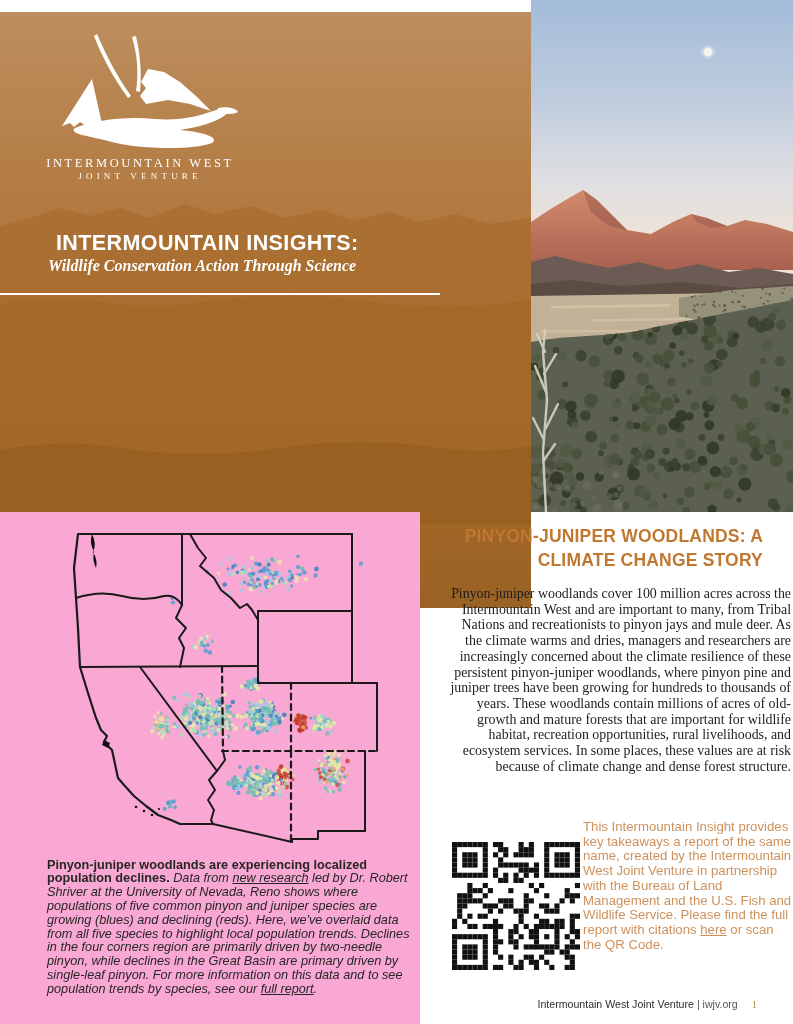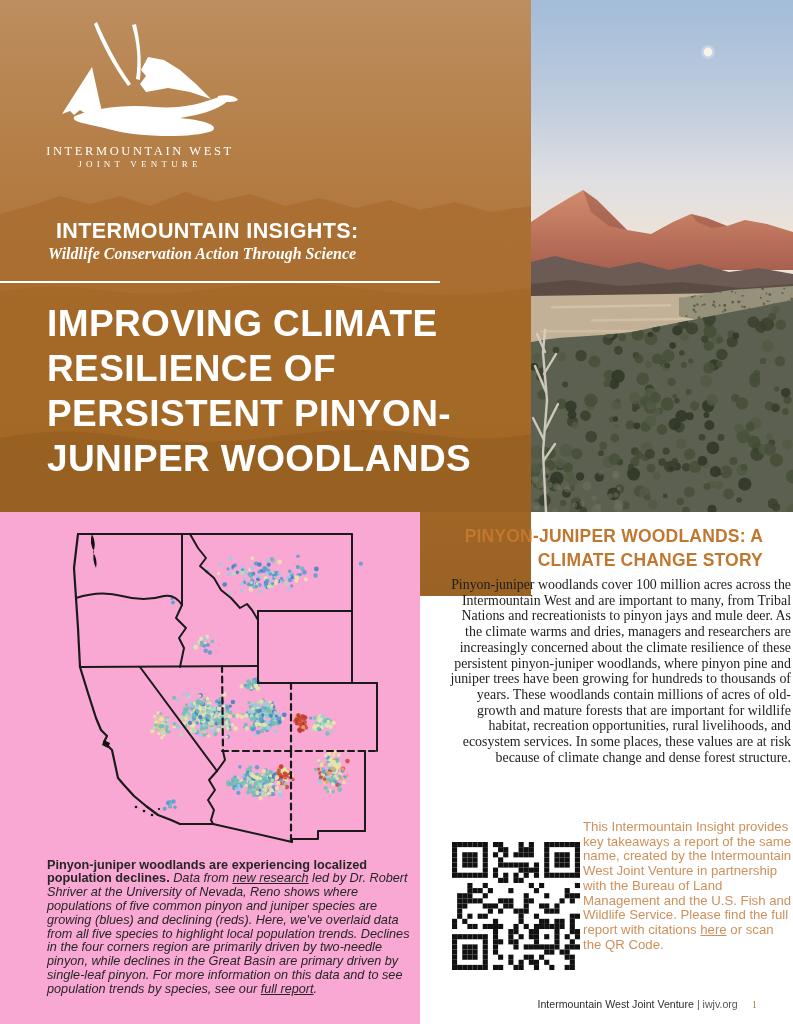--- a/index.html
+++ b/index.html
@@ -7,7 +7,7 @@
         font-family:"Liberation Sans",sans-serif;margin:0 auto;}
 
   
-  .header{position:absolute;left:0;top:0;width:531px;height:596px;
+  .header{position:absolute;left:0;top:12px;width:531px;height:596px;
           background:linear-gradient(180deg,#bd8e5f 0%,#b57f48 24%,#ae7336 48%,#a46a29 72%,#9a6224 100%);
           overflow:hidden;text-decoration:underline;}
   .header svg.ridges{position:absolute;left:0;top:0;}

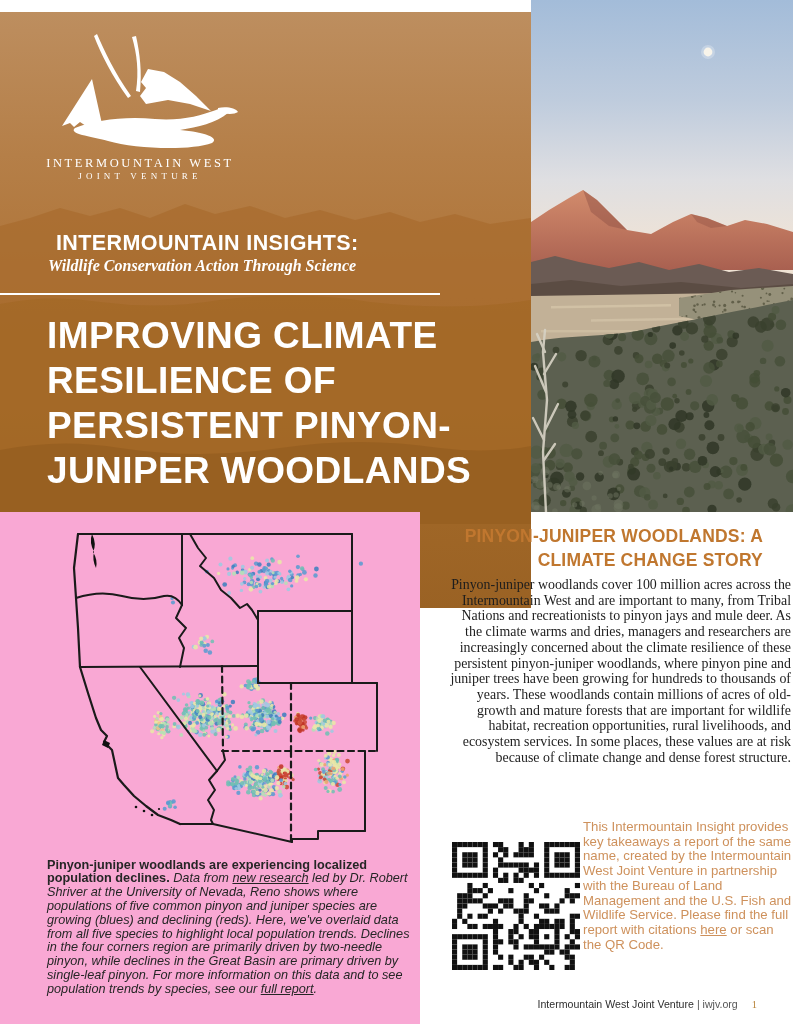--- a/index.html
+++ b/index.html
@@ -79,12 +79,6 @@
     <div class="series-sub">Wildlife Conservation Action Through Science</div>
     <div class="header-rule"></div>
 
-    <div class="main-title">
-      <div>IMPROVING CLIMATE</div>
-      <div>RESILIENCE OF</div>
-      <div>PERSISTENT PINYON-</div>
-      <div>JUNIPER WOODLANDS</div>
-    </div>
   </div>
 
   <div class="photo">

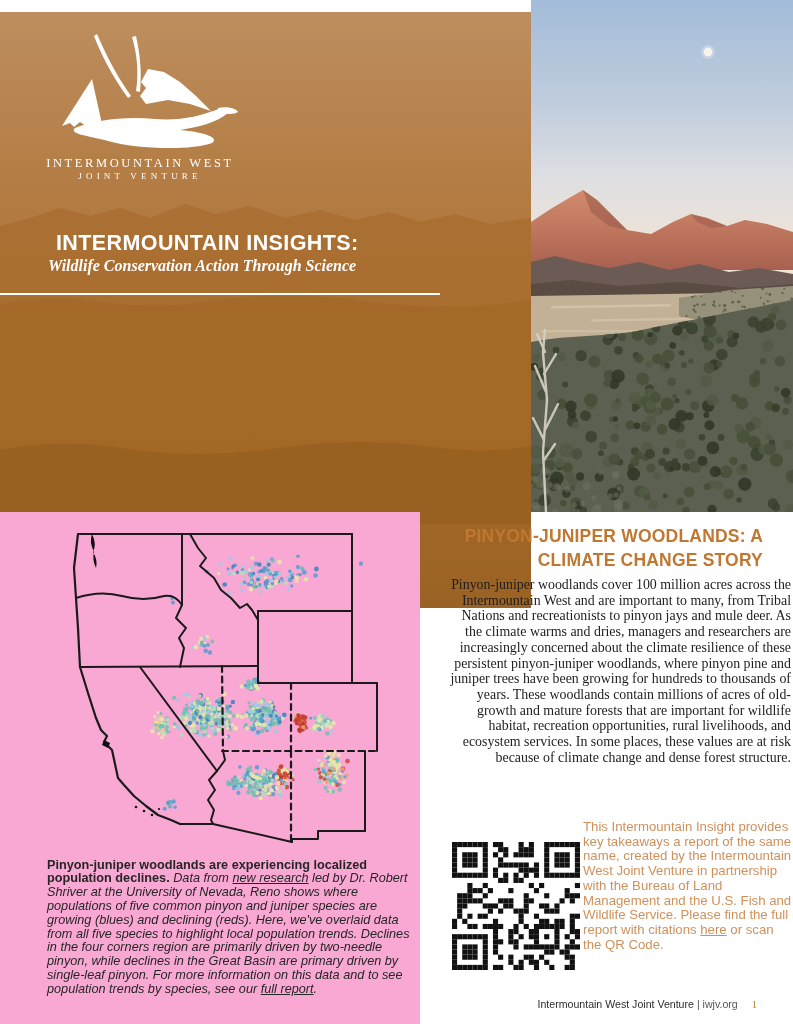--- a/index.html
+++ b/index.html
@@ -36,7 +36,7 @@
   
   .article{position:absolute;left:443px;top:524px;width:348px;text-align:right;}
   .article-heading{color:#c0772f;font-size:17.5px;font-weight:700;line-height:24px;letter-spacing:0.2px;max-width:320px;}
-  .article-body{margin-top:5px;font-family:"Liberation Serif",serif;font-size:13.9px;line-height:15.7px;color:#1d1d1d;}
+  .article-body{margin-top:14px;font-family:"Liberation Serif",serif;font-size:13.9px;line-height:15.7px;color:#1d1d1d;}
 
   .qr{position:absolute;left:452px;top:842px;}
   .qr-note{position:absolute;left:583px;top:820px;width:212px;font-size:13.2px;line-height:14.7px;color:#ce915c;}

